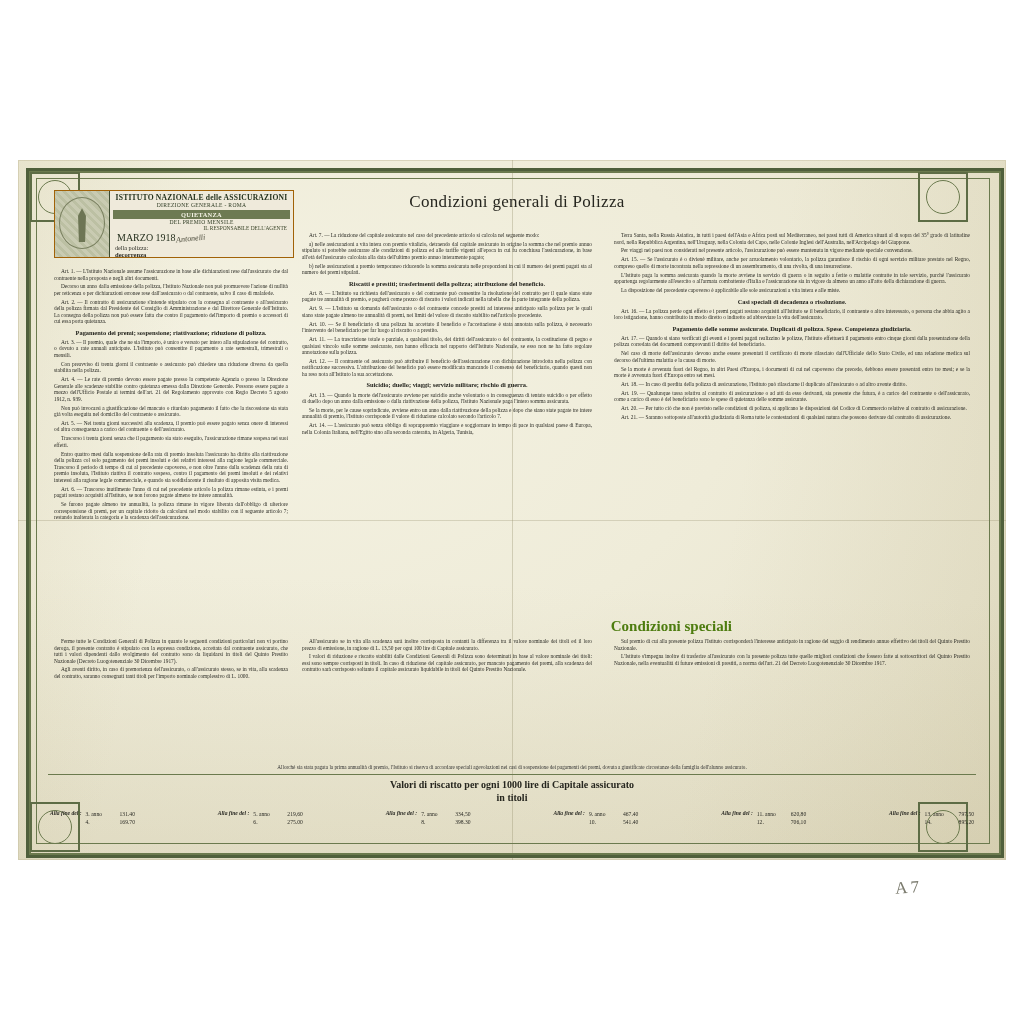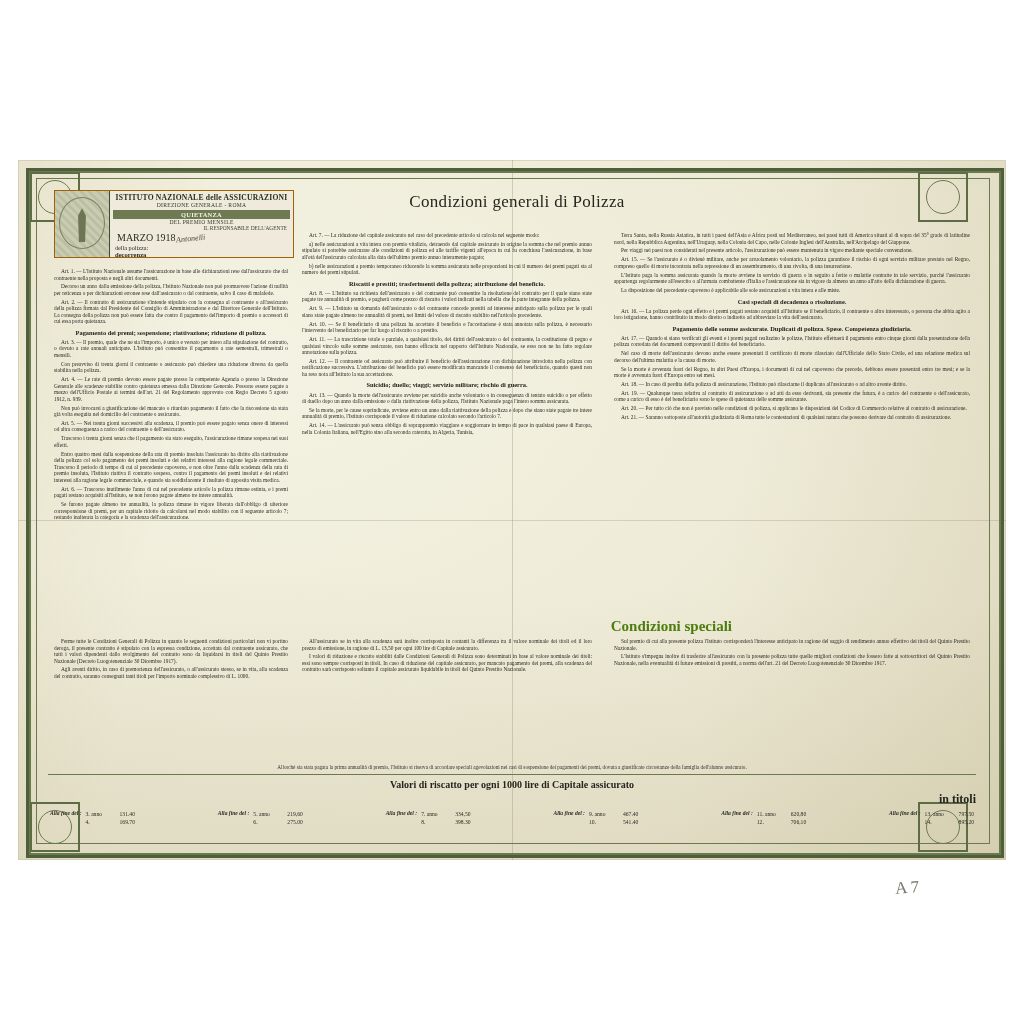--- a/index.html
+++ b/index.html
@@ -139,8 +139,8 @@
     font-size:10px;font-weight:bold;color:#26261f;line-height:13px;
   }
   .values-sub{
-    position:absolute;left:4px;top:606px;width:928px;text-align:right;
-    font-size:12px;font-weight:bold;color:#26261f;
+    position:absolute;left:4px;top:606px;width:928px;text-align:center;
+    font-size:10px;font-weight:bold;color:#26261f;
   }
   .vtable{
     position:absolute;left:6px;top:624px;width:924px;

